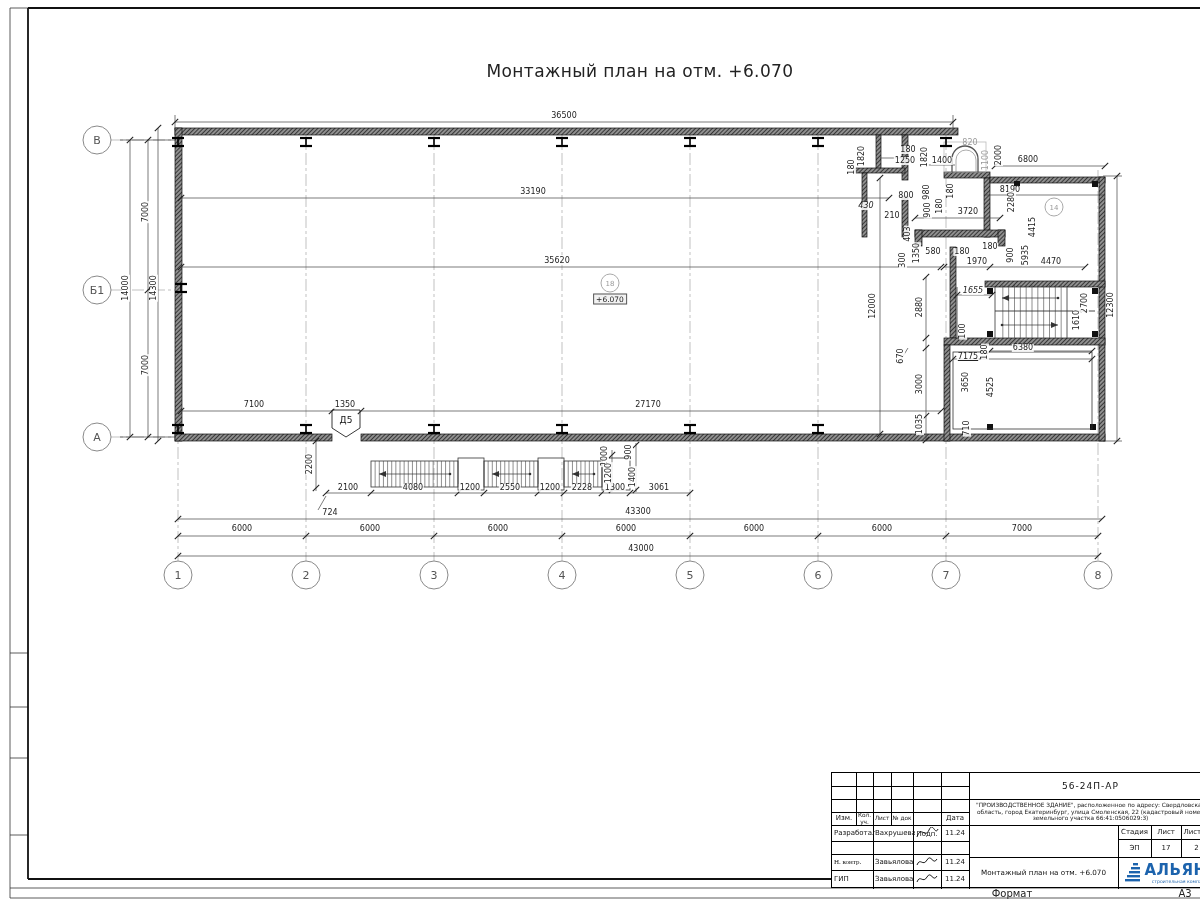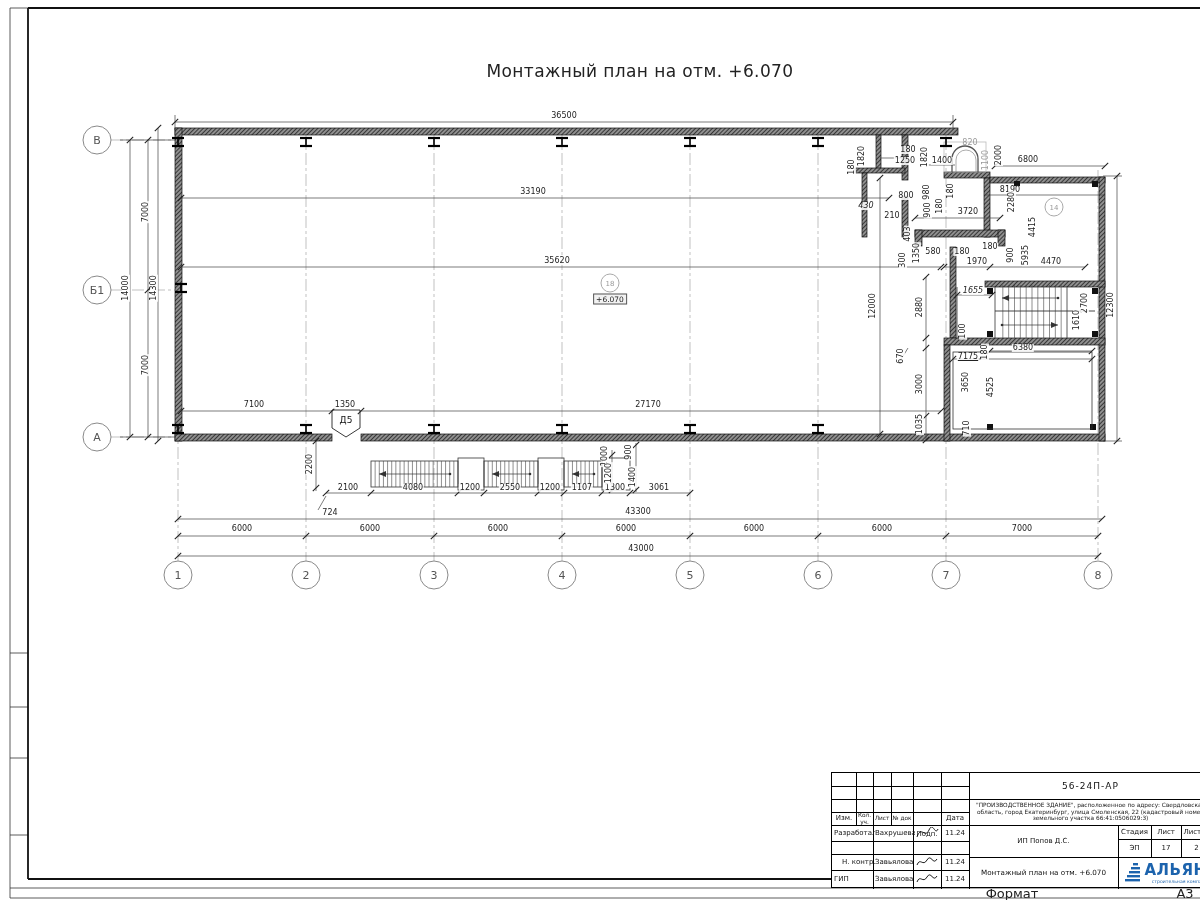--- a/index.html
+++ b/index.html
@@ -368,7 +368,7 @@
       <span class="dim" style="left: 470px; top: 488px;">1200</span>
       <span class="dim" style="left: 510px; top: 488px;">2550</span>
       <span class="dim" style="left: 550px; top: 488px;">1200</span>
-      <span class="dim" style="left: 582px; top: 488px;">1107</span>
+      <span class="dim" style="left: 582px; top: 488px;">2228</span>
       <span class="dim" style="left: 615px; top: 488px;">1300</span>
       <span class="dim" style="left: 659px; top: 488px;">3061</span>
       <span class="dim" style="left: 330px; top: 513px;">724</span>

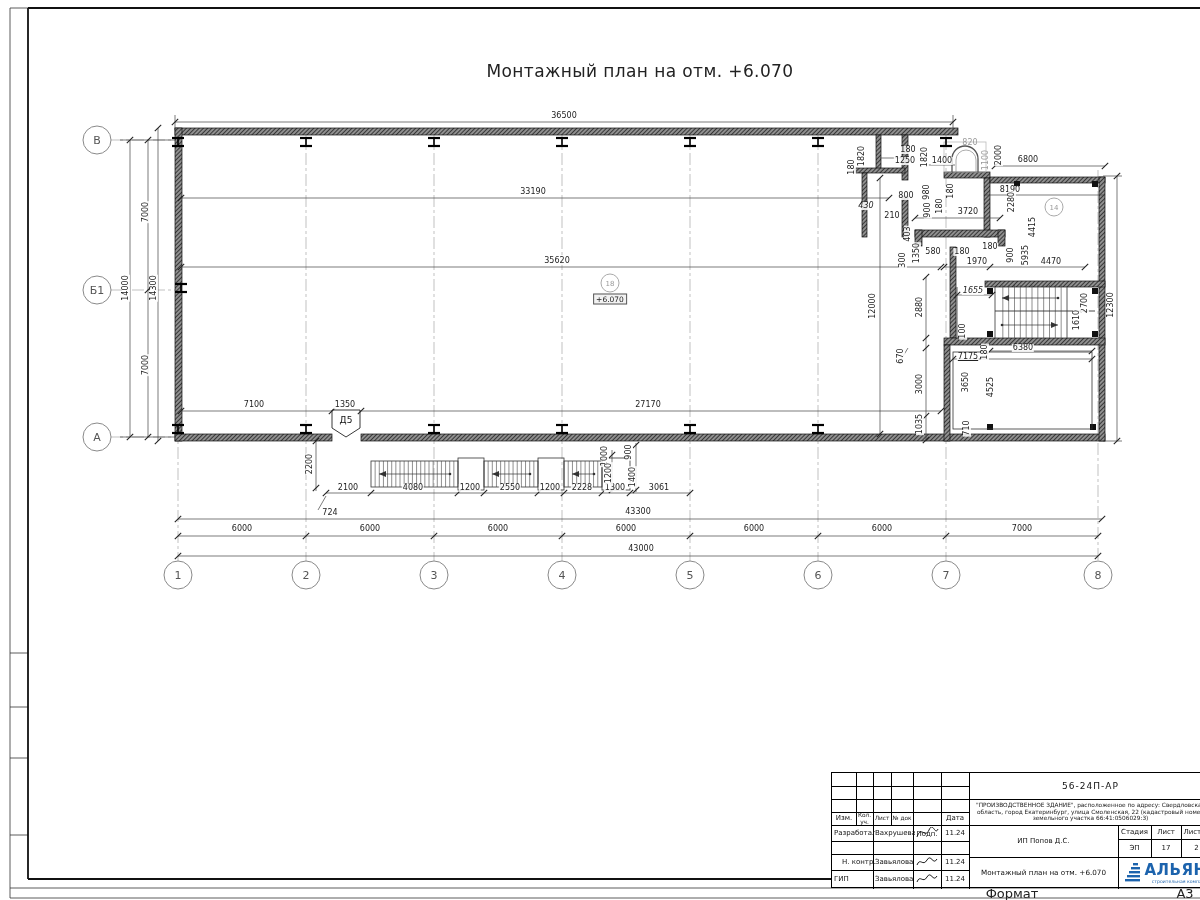--- a/index.html
+++ b/index.html
@@ -512,7 +512,6 @@
 
     <div class="cell code" style="left:137px;top:0;width:243px;height:26px;">56-24П-АР</div>
     <div class="cell small" style="left:140px;top:26px;width:237px;height:26px;">"ПРОИЗВОДСТВЕННОЕ ЗДАНИЕ", расположенное по адресу: Свердловская область, город Екатеринбург, улица Смоленская, 22 (кадастровый номер земельного участка 66:41:0506029:3)</div>
-    <div class="cell" style="left:137px;top:52px;width:149px;height:32px;">ИП Попов Д.С.</div>
     <div class="cell" style="left:286px;top:52px;width:33px;height:14px;">Стадия</div>
     <div class="cell" style="left:319px;top:52px;width:30px;height:14px;">Лист</div>
     <div class="cell" style="left:349px;top:52px;width:31px;height:14px;">Листов</div>

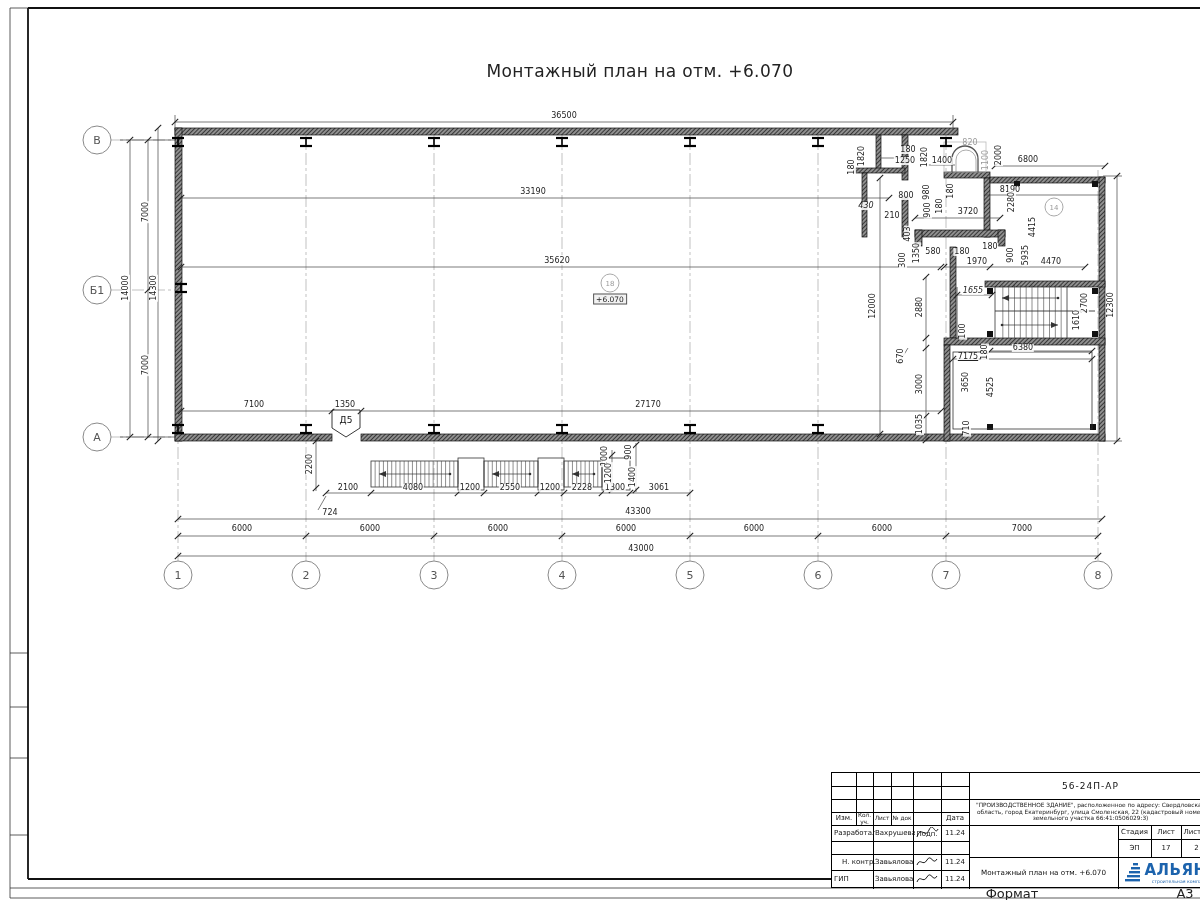--- a/index.html
+++ b/index.html
@@ -485,7 +485,7 @@
         </svg>
     </div>
     <div class="cell" style="left:109px;top:52px;width:28px;height:16px;">11.24</div>
-    <div class="cell lft" style="left:8px;top:81px;width:41px;height:16px;">Н. контр.</div>
+    <div class="cell lft" style="left:0;top:81px;width:41px;height:16px;font-family:Liberation Serif, serif;">Н. контр.</div>
     <div class="cell lft" style="left:41px;top:81px;width:40px;height:16px;">Завьялова</div>
     <div class="cell" style="left:81px;top:81px;width:28px;height:16px;">
       <svg width="24" height="13">

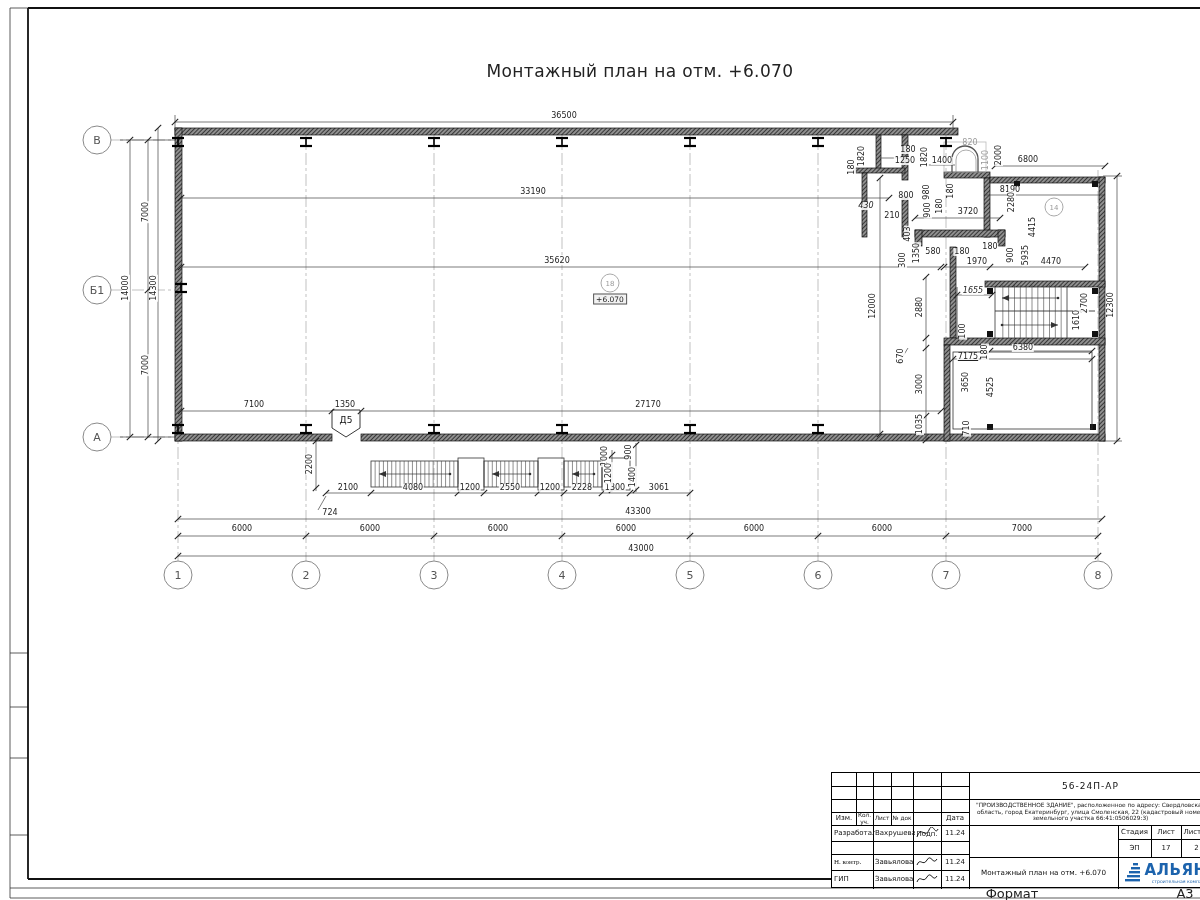--- a/index.html
+++ b/index.html
@@ -33,7 +33,7 @@
   .tb .code{font-size:9px;letter-spacing:1px;}
   .tb .logotxt{font-size:15px;font-weight:bold;color:#1c63ad;letter-spacing:.5px;white-space:nowrap;}
   .tb .logosub{font-size:4.6px;color:#1c63ad;white-space:nowrap;}
-  .fmt{position:absolute;font-size:13px;color:#222;transform:translate(-50%,-50%);}
+  .fmt{position:absolute;font-size:10px;color:#222;transform:translate(-50%,-50%);}
 </style>
 </head>
 <body>

